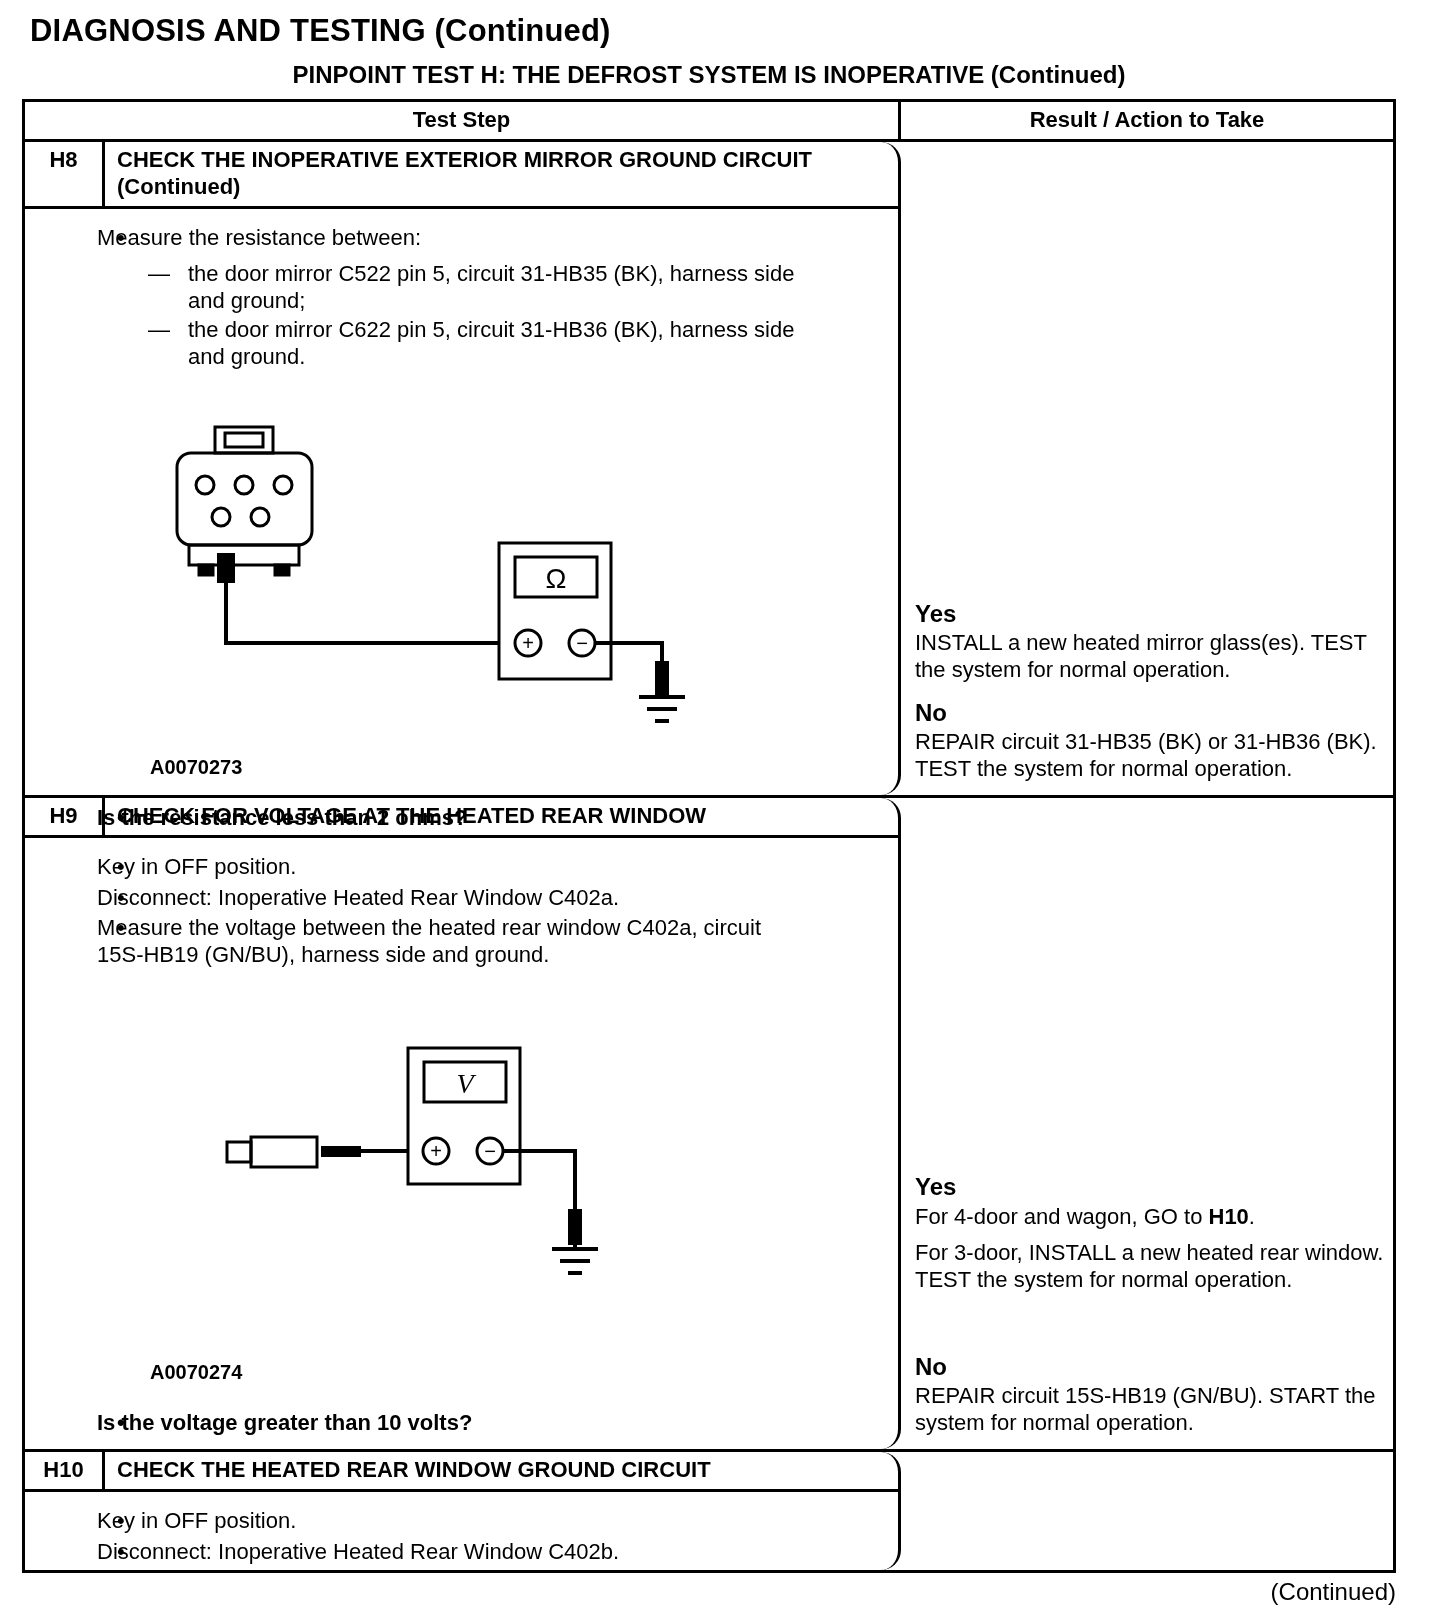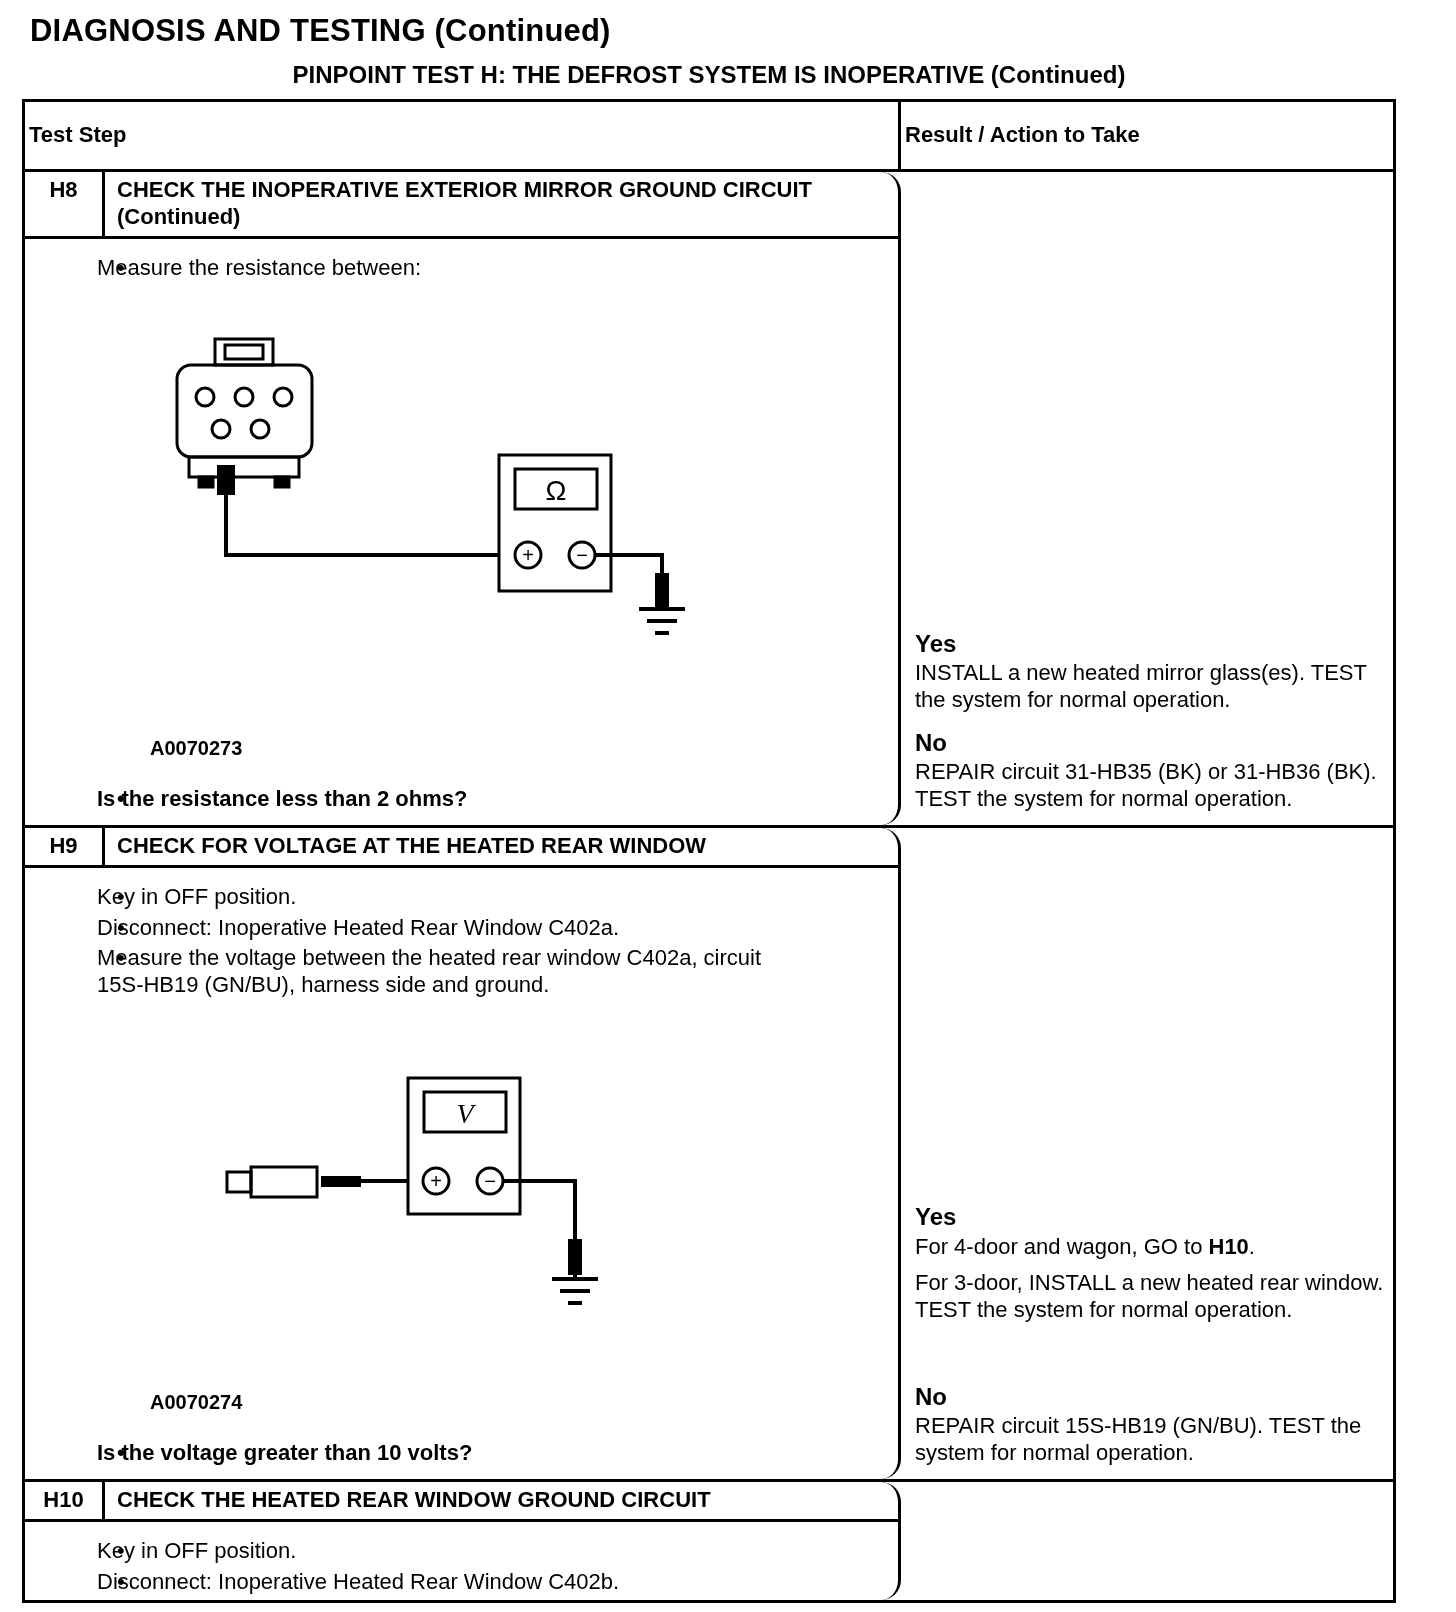--- a/index.html
+++ b/index.html
@@ -15,7 +15,7 @@
   h2 { font-size:24px; margin:4px 0 10px 0; text-align:center; }
   .pp-table { border:3px solid #000; width:1374px; }
   .thead { display:flex; border-bottom:3px solid #000; font-weight:bold; }
-  .th { padding:20px 4px; text-align:left; }
+  .th { padding:5px 4px; text-align:center; }
   .th.left { width:876px; border-right:3px solid #000; }
   .th.right { flex:1; }
   .row { display:flex; border-bottom:3px solid #000; }

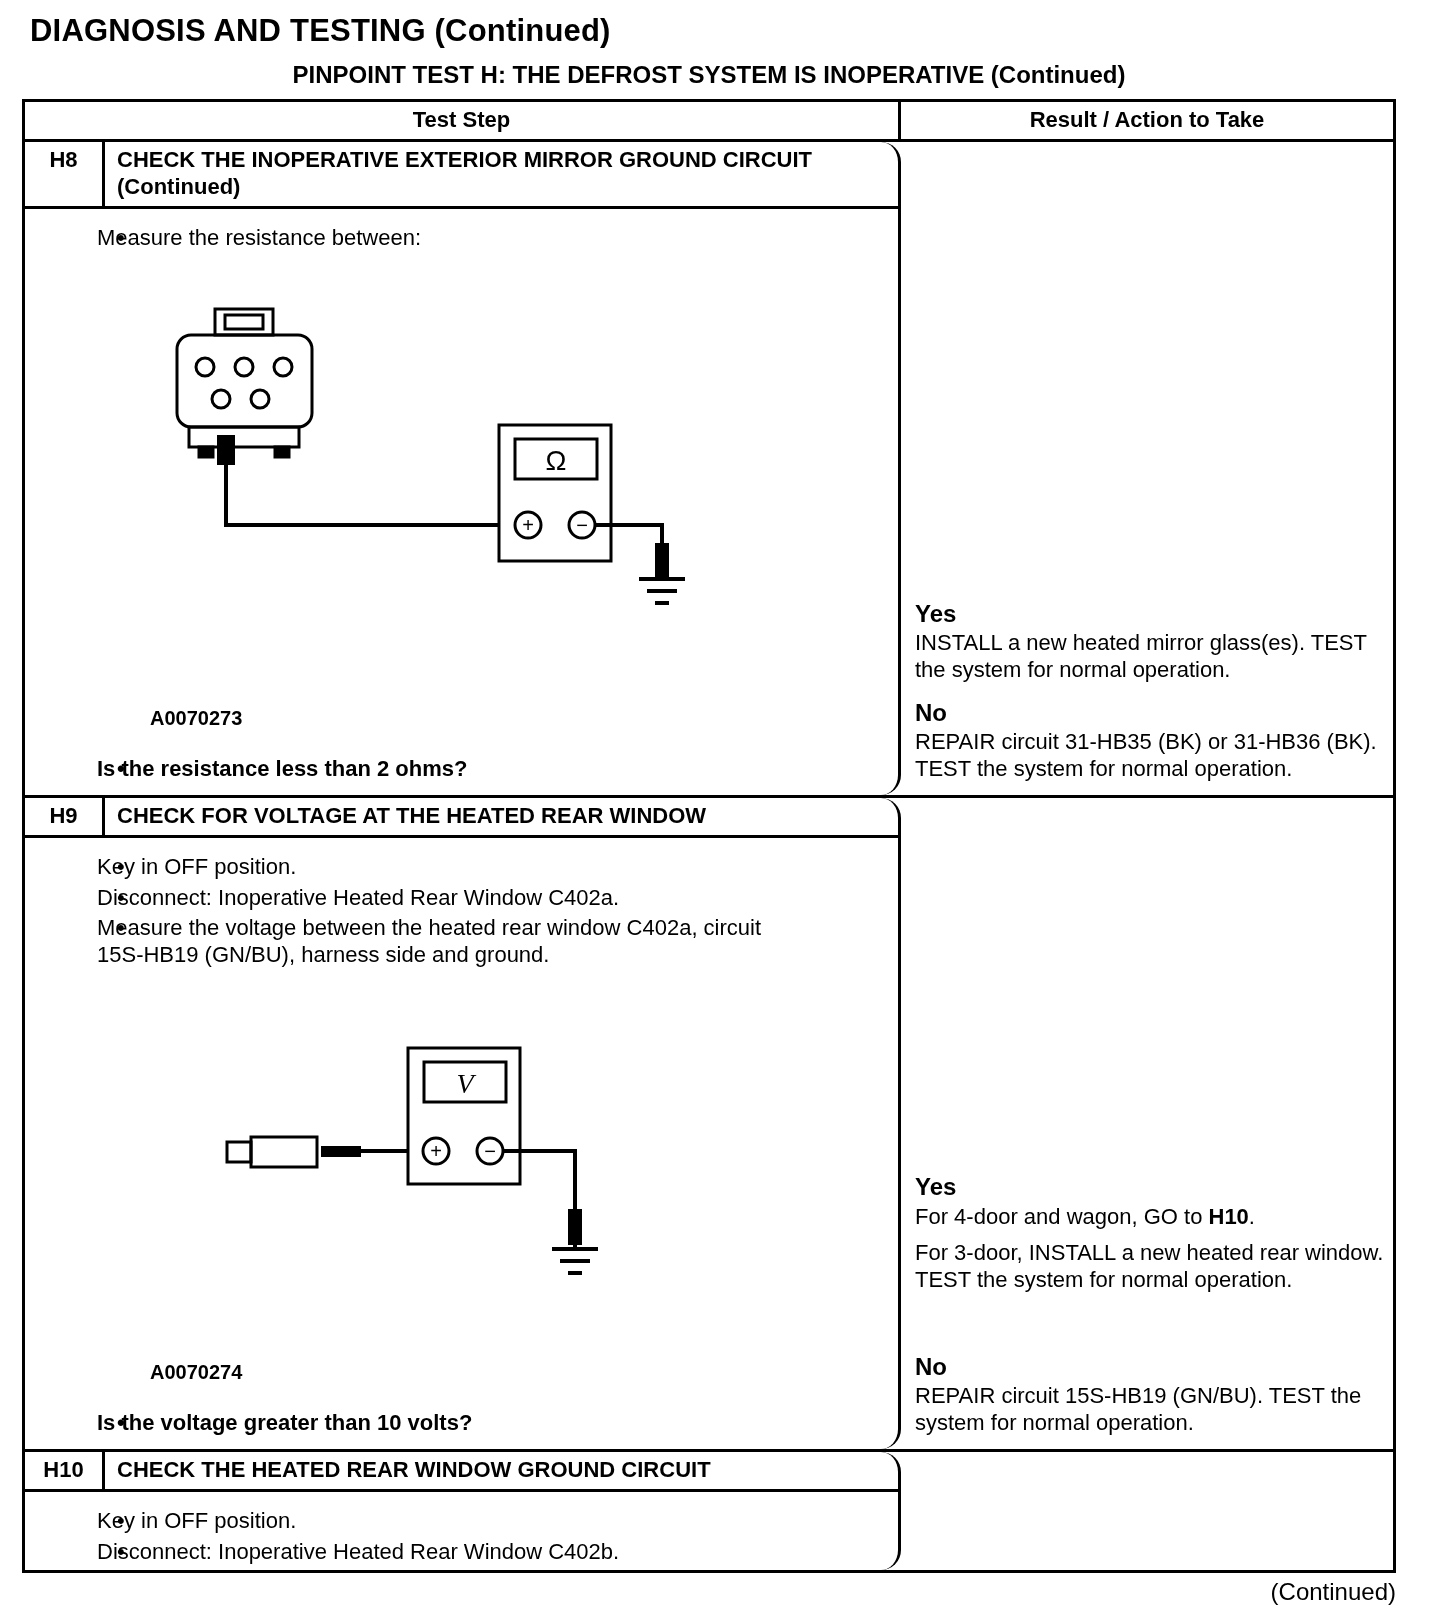--- a/index.html
+++ b/index.html
@@ -74,6 +74,10 @@
           <ul class="bullets">
             <li>Measure the resistance between:</li>
           </ul>
+          <div class="dash-items">
+            <div class="dash">the door mirror C522 pin 5, circuit 31-HB35 (BK), harness side and ground;</div>
+            <div class="dash">the door mirror C622 pin 5, circuit 31-HB36 (BK), harness side and ground.</div>
+          </div>
 
           <svg class="diagram h8" width="545" height="330" viewBox="0 0 545 330">
 

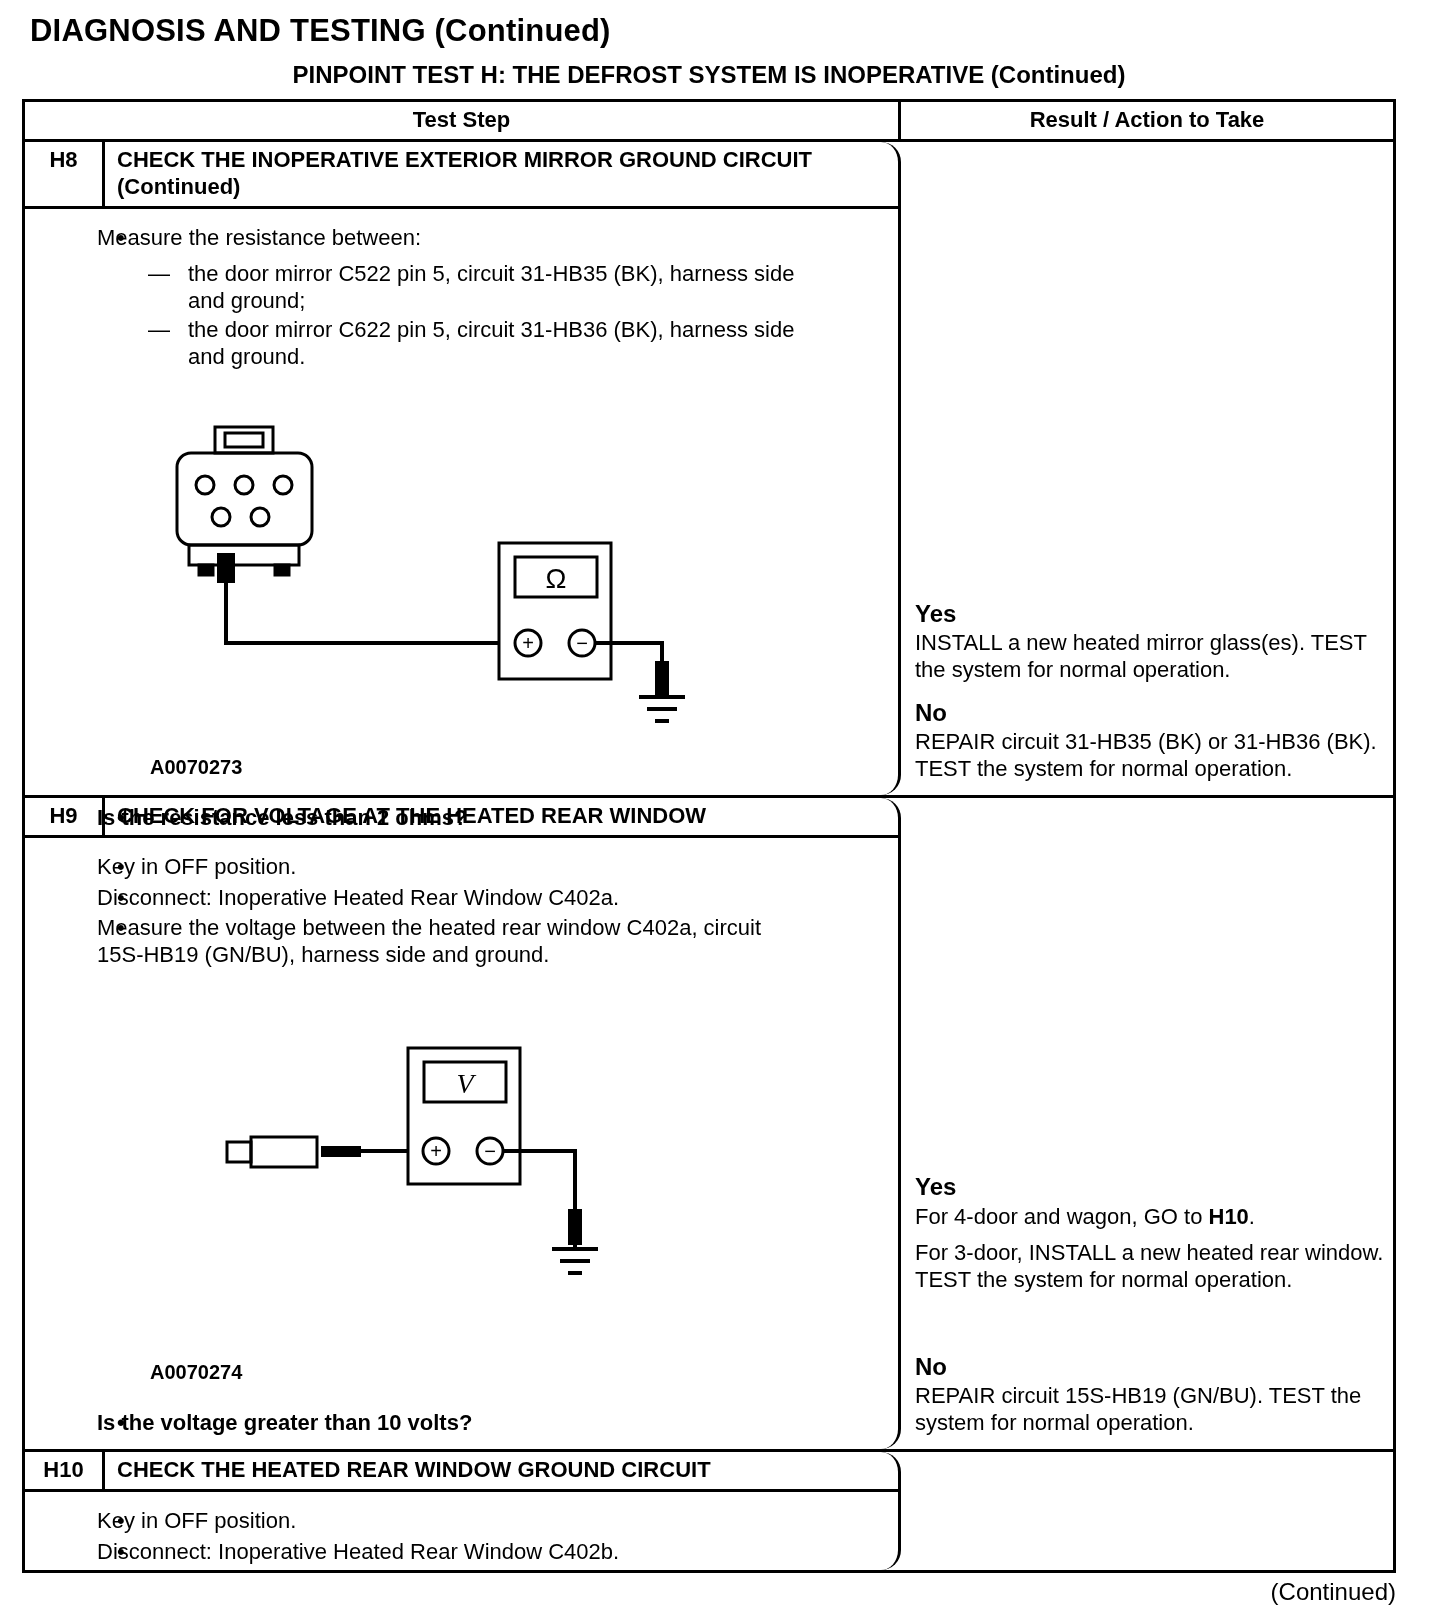--- a/index.html
+++ b/index.html
@@ -187,7 +187,7 @@
         <div class="res-text"><span>For 4-door and wagon, GO to </span><b>H10</b><span>.</span></div>
         <div class="res-text res-gap">For 3-door, INSTALL a new heated rear window. TEST the system for normal operation.</div>
         <div class="yn no-gap-h9">No</div>
-        <div class="res-text">REPAIR circuit 15S-HB19 (GN/BU). TEST the system for normal operation.</div>
+        <div class="res-text">REPAIR circuit 15S-HB19 (GN/BU). START the system for normal operation.</div>
       </div>
     </div>
 

